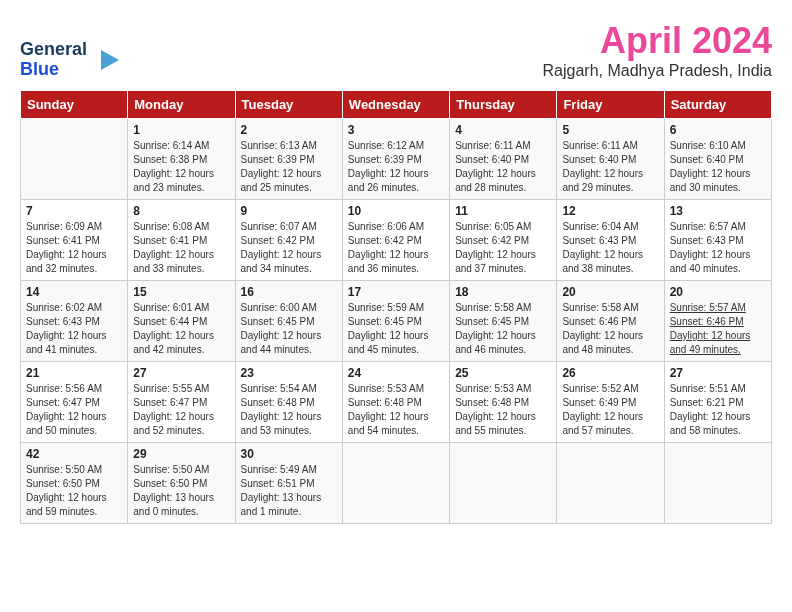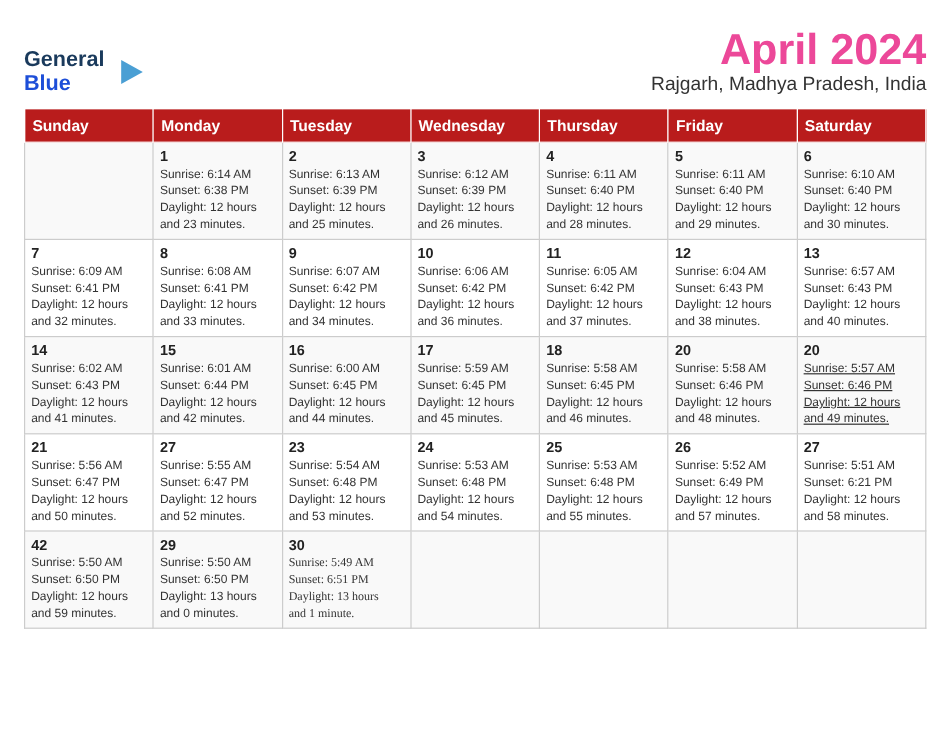--- a/index.html
+++ b/index.html
@@ -337,7 +337,7 @@
         </td>
         <td>
           <span class="day-num">30</span>
-          <div class="day-detail" style="white-space: pre-line; font-family: Liberation Serif, serif;">Sunrise: 5:49 AM
+          <div class="day-detail" style="white-space: pre-line;">Sunrise: 5:49 AM
 Sunset: 6:51 PM
 Daylight: 13 hours
 and 1 minute.</div>

